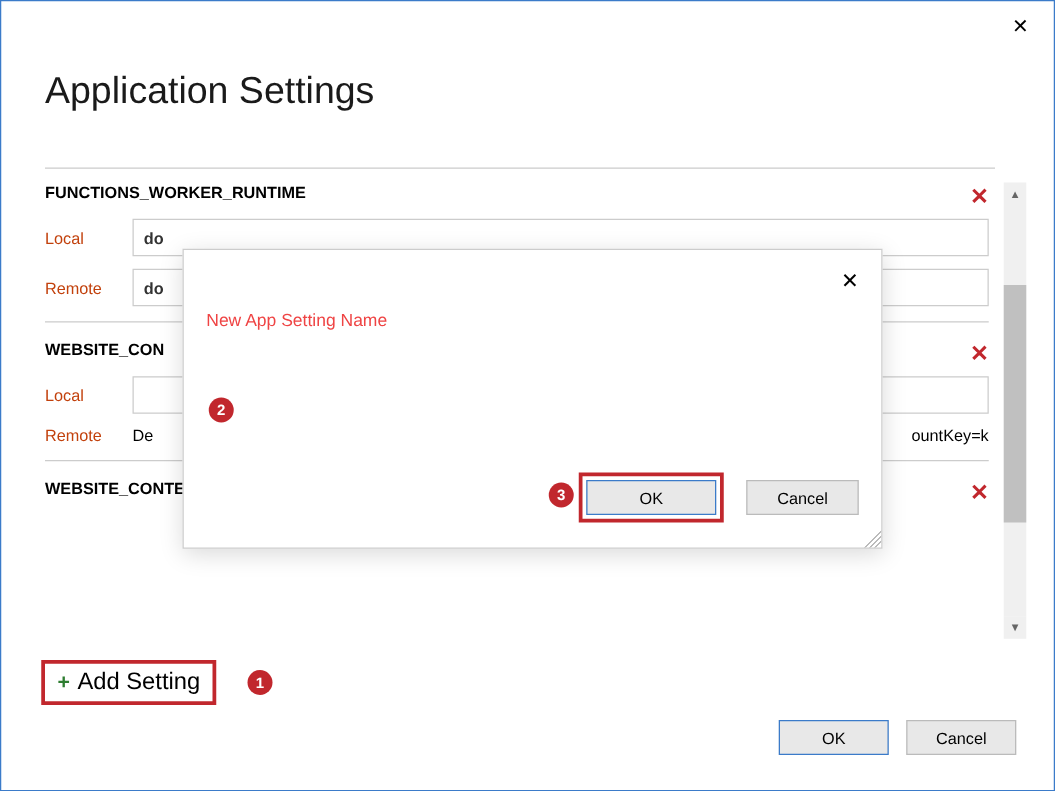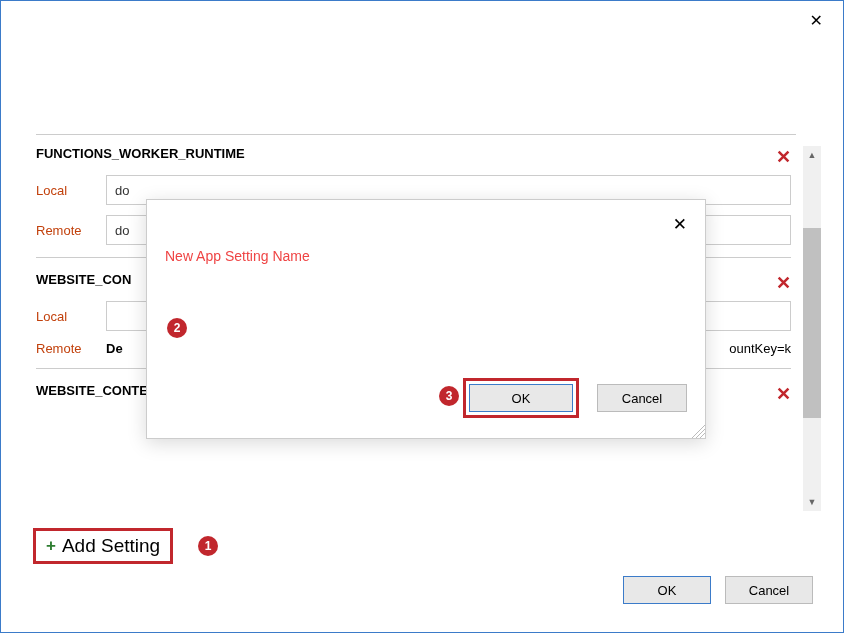--- a/index.html
+++ b/index.html
@@ -266,6 +266,7 @@
 
   <div class="close-x">✕</div>
 
+  <div class="title">Application Settings</div>
 
   <div class="hr-top"></div>
 

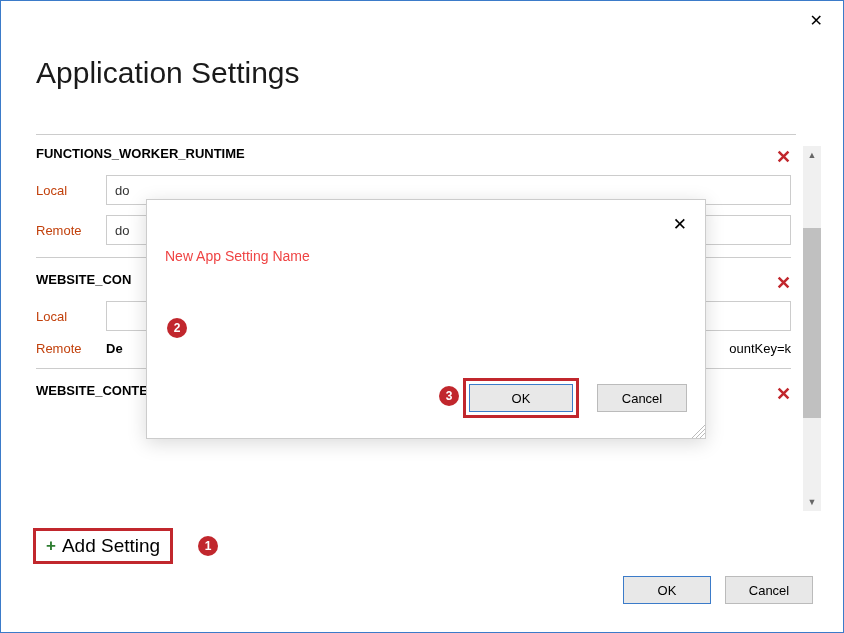--- a/index.html
+++ b/index.html
@@ -127,6 +127,7 @@
     font-size: 13px;
     background: #fff;
     color: #333;
+    font-weight: bold;
   }
   .divider {
     height: 1px;

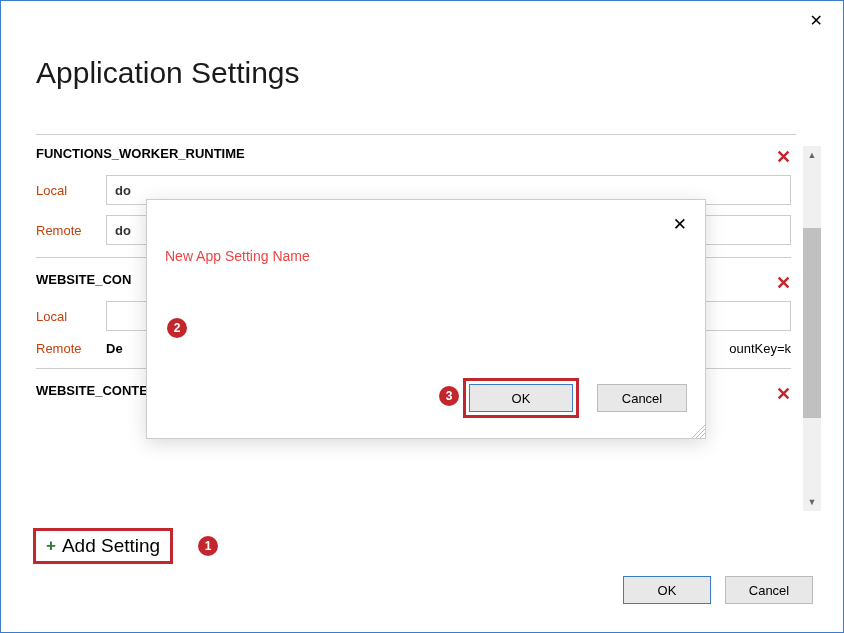--- a/index.html
+++ b/index.html
@@ -299,7 +299,7 @@
         </div>
         <div class="row">
           <span class="row-label">Remote</span>
-          <span style="width:20px;font-weight:bold;">De</span>
+          <span style="width:20px;">De</span>
           <span style="flex:1"></span>
           <span>ountKey=k</span>
         </div>

